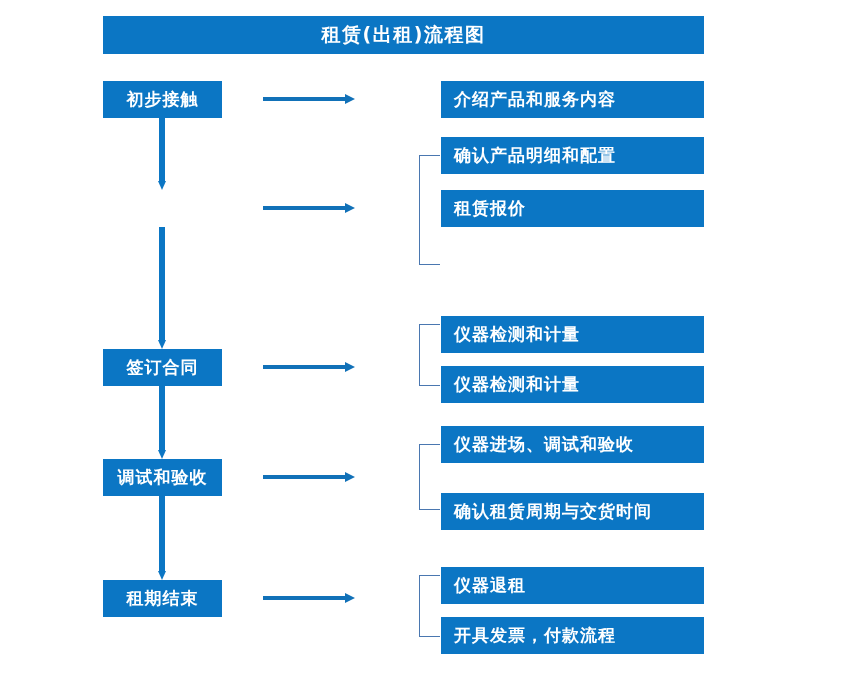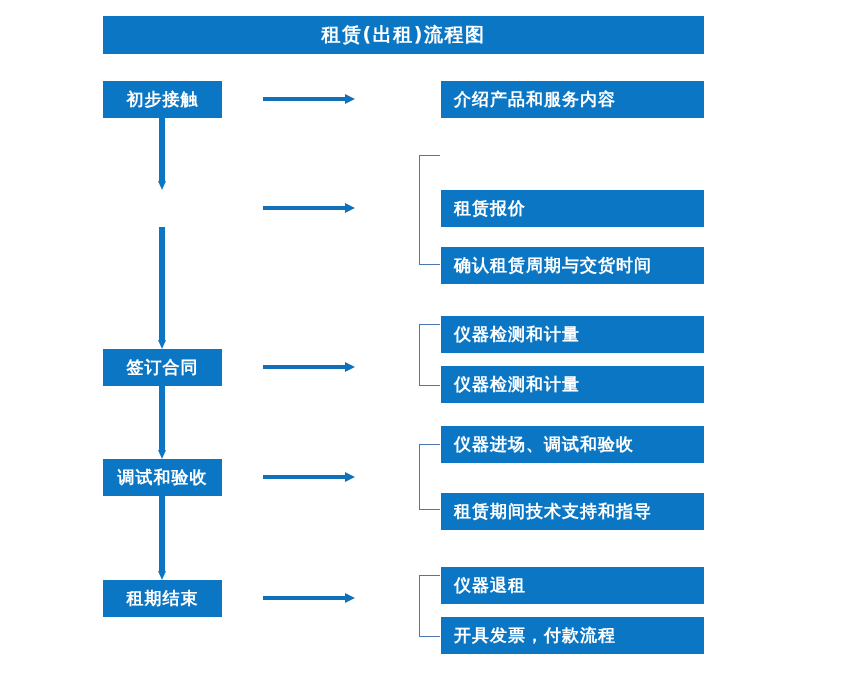--- a/index.html
+++ b/index.html
@@ -178,6 +178,7 @@
   <div class="bracket" style="top:571px;height:62px"></div>
 
   <div class="box detail-box" style="top:77px">介绍产品和服务内容</div>
+  <div class="box detail-box" style="top:133px">确认产品明细和配置</div>
   <div class="box detail-box" style="top:186px">租赁报价</div>
   <div class="box detail-box" style="top:243px">确认租赁周期与交货时间</div>
   <div class="box detail-box" style="top:312px">仪器检测和计量</div>

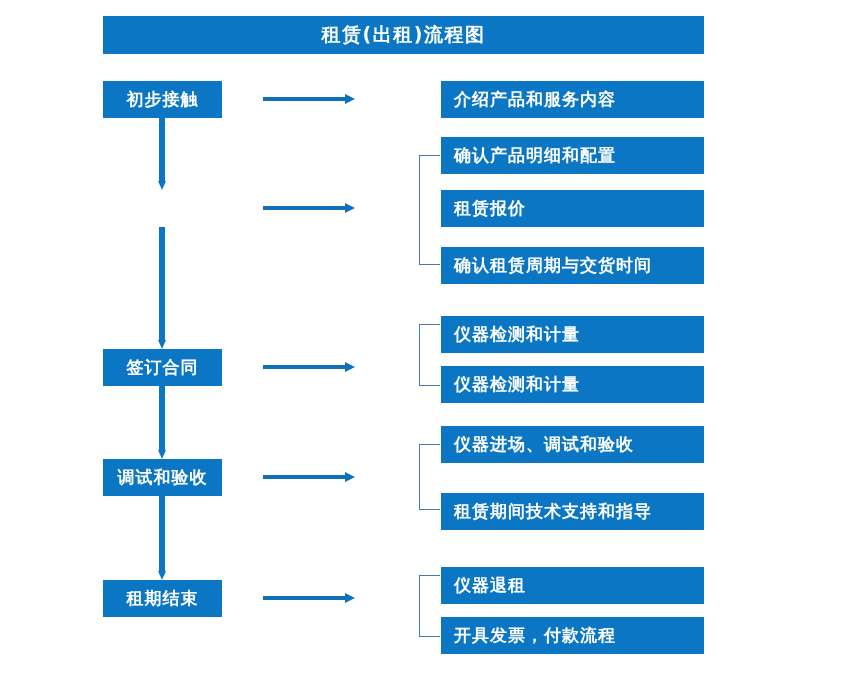--- a/index.html
+++ b/index.html
@@ -180,7 +180,6 @@
   <div class="box detail-box" style="top:77px">介绍产品和服务内容</div>
   <div class="box detail-box" style="top:133px">确认产品明细和配置</div>
   <div class="box detail-box" style="top:186px">租赁报价</div>
-  <div class="box detail-box" style="top:243px">确认租赁周期与交货时间</div>
   <div class="box detail-box" style="top:312px">仪器检测和计量</div>
   <div class="box detail-box" style="top:362px">仪器检测和计量</div>
   <div class="box detail-box" style="top:422px">仪器进场、调试和验收</div>

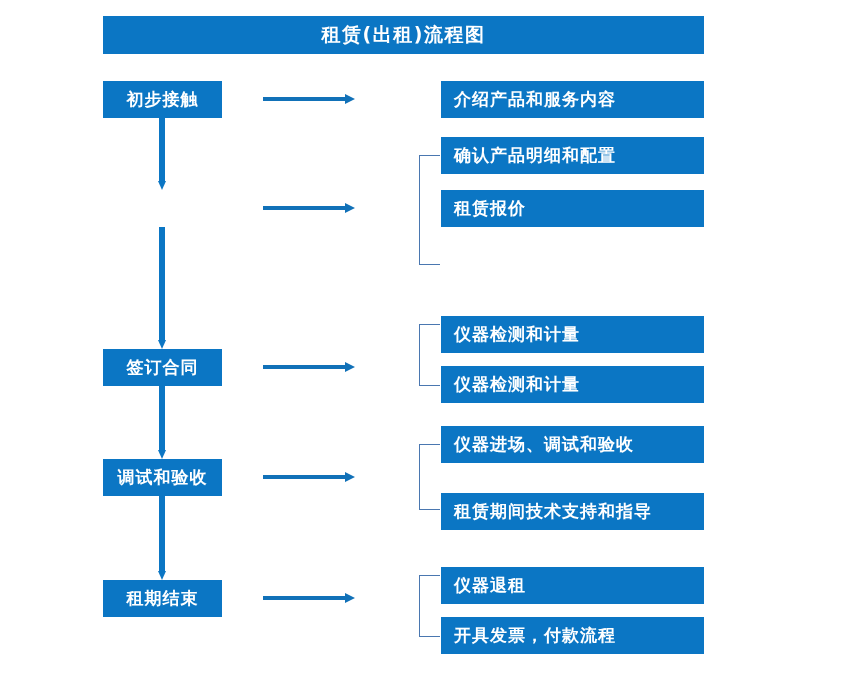--- a/index.html
+++ b/index.html
@@ -183,7 +183,7 @@
   <div class="box detail-box" style="top:312px">仪器检测和计量</div>
   <div class="box detail-box" style="top:362px">仪器检测和计量</div>
   <div class="box detail-box" style="top:422px">仪器进场、调试和验收</div>
-  <div class="box detail-box" style="top:489px">租赁期间技术支持和指导</div>
+  <div class="box detail-box" style="top:489px">确认租赁周期与交货时间</div>
   <div class="box detail-box" style="top:563px">仪器退租</div>
   <div class="box detail-box" style="top:613px">开具发票，付款流程</div>
 

